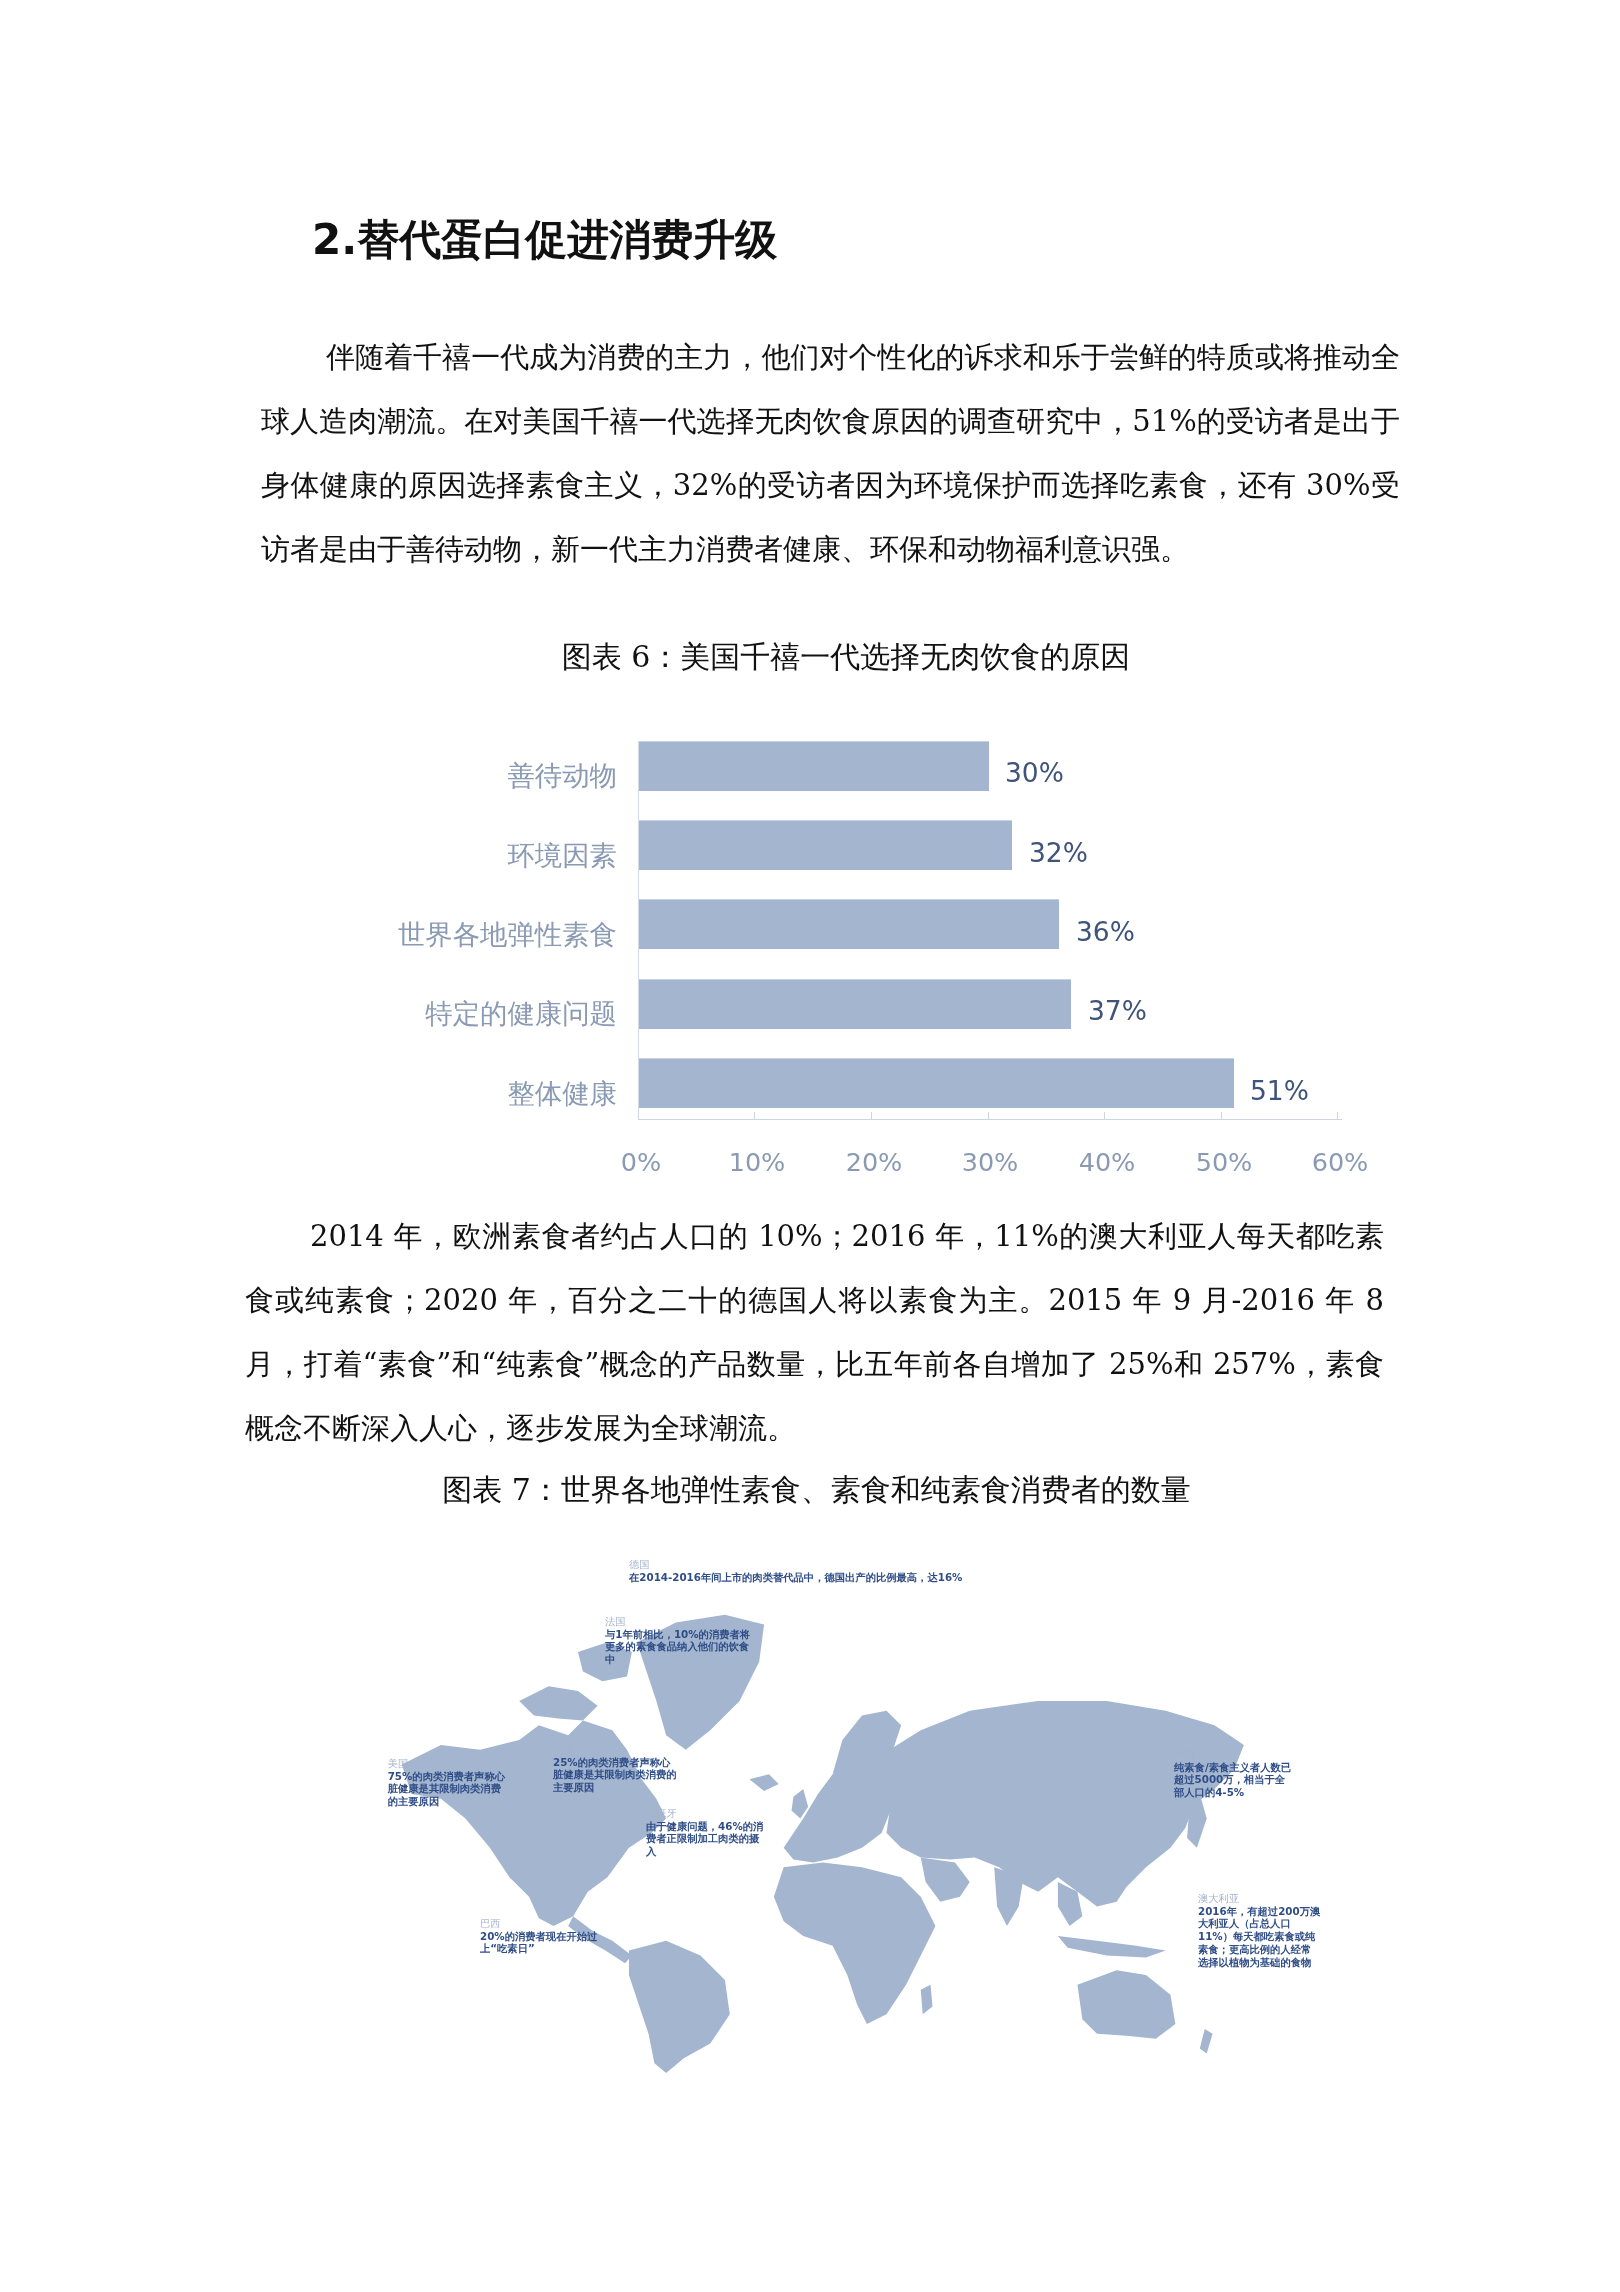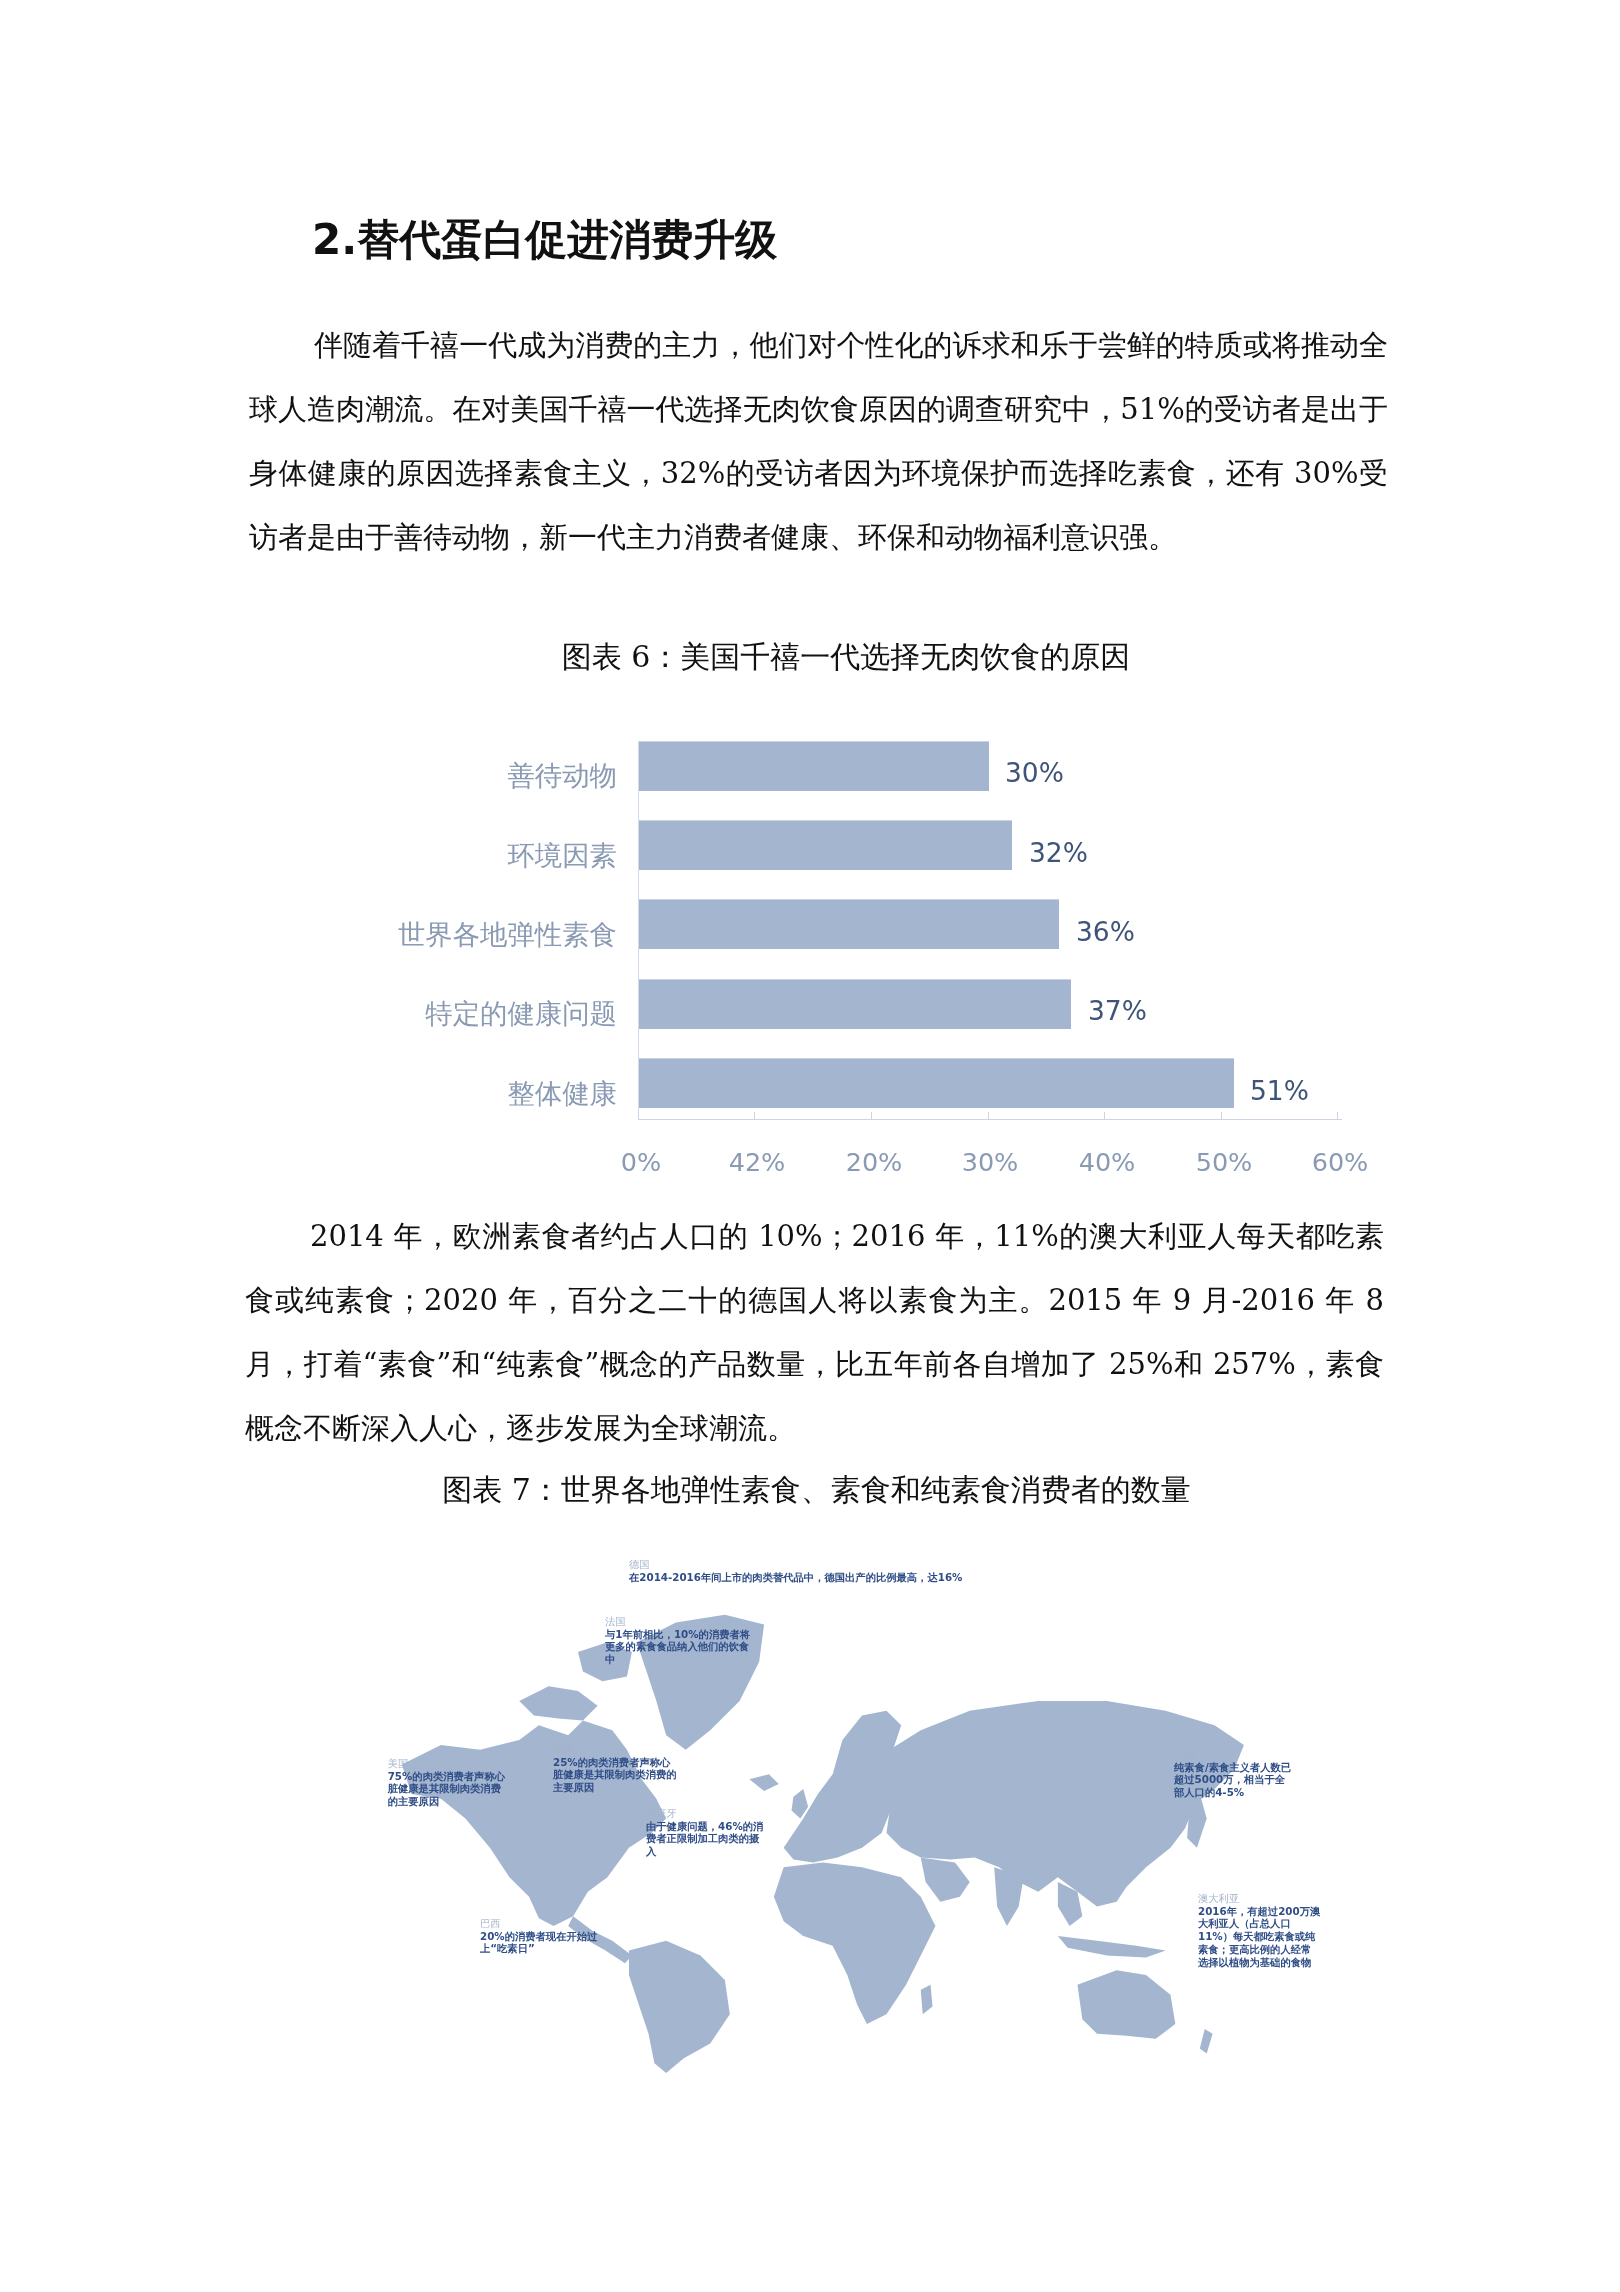--- a/index.html
+++ b/index.html
@@ -43,7 +43,7 @@
 
   <div class="heading">2.替代蛋白促进消费升级</div>
 
-  <p class="para para1" style="margin:4px">伴随着千禧一代成为消费的主力，他们对个性化的诉求和乐于尝鲜的特质或将推动全球人造肉潮流。在对美国千禧一代选择无肉饮食原因的调查研究中，51%的受访者是出于身体健康的原因选择素食主义，32%的受访者因为环境保护而选择吃素食，还有 30%受访者是由于善待动物，新一代主力消费者健康、环保和动物福利意识强。</p>
+  <p class="para para1" style="margin:16px">伴随着千禧一代成为消费的主力，他们对个性化的诉求和乐于尝鲜的特质或将推动全球人造肉潮流。在对美国千禧一代选择无肉饮食原因的调查研究中，51%的受访者是出于身体健康的原因选择素食主义，32%的受访者因为环境保护而选择吃素食，还有 30%受访者是由于善待动物，新一代主力消费者健康、环保和动物福利意识强。</p>
 
   <div class="caption cap6">图表 6：美国千禧一代选择无肉饮食的原因</div>
 

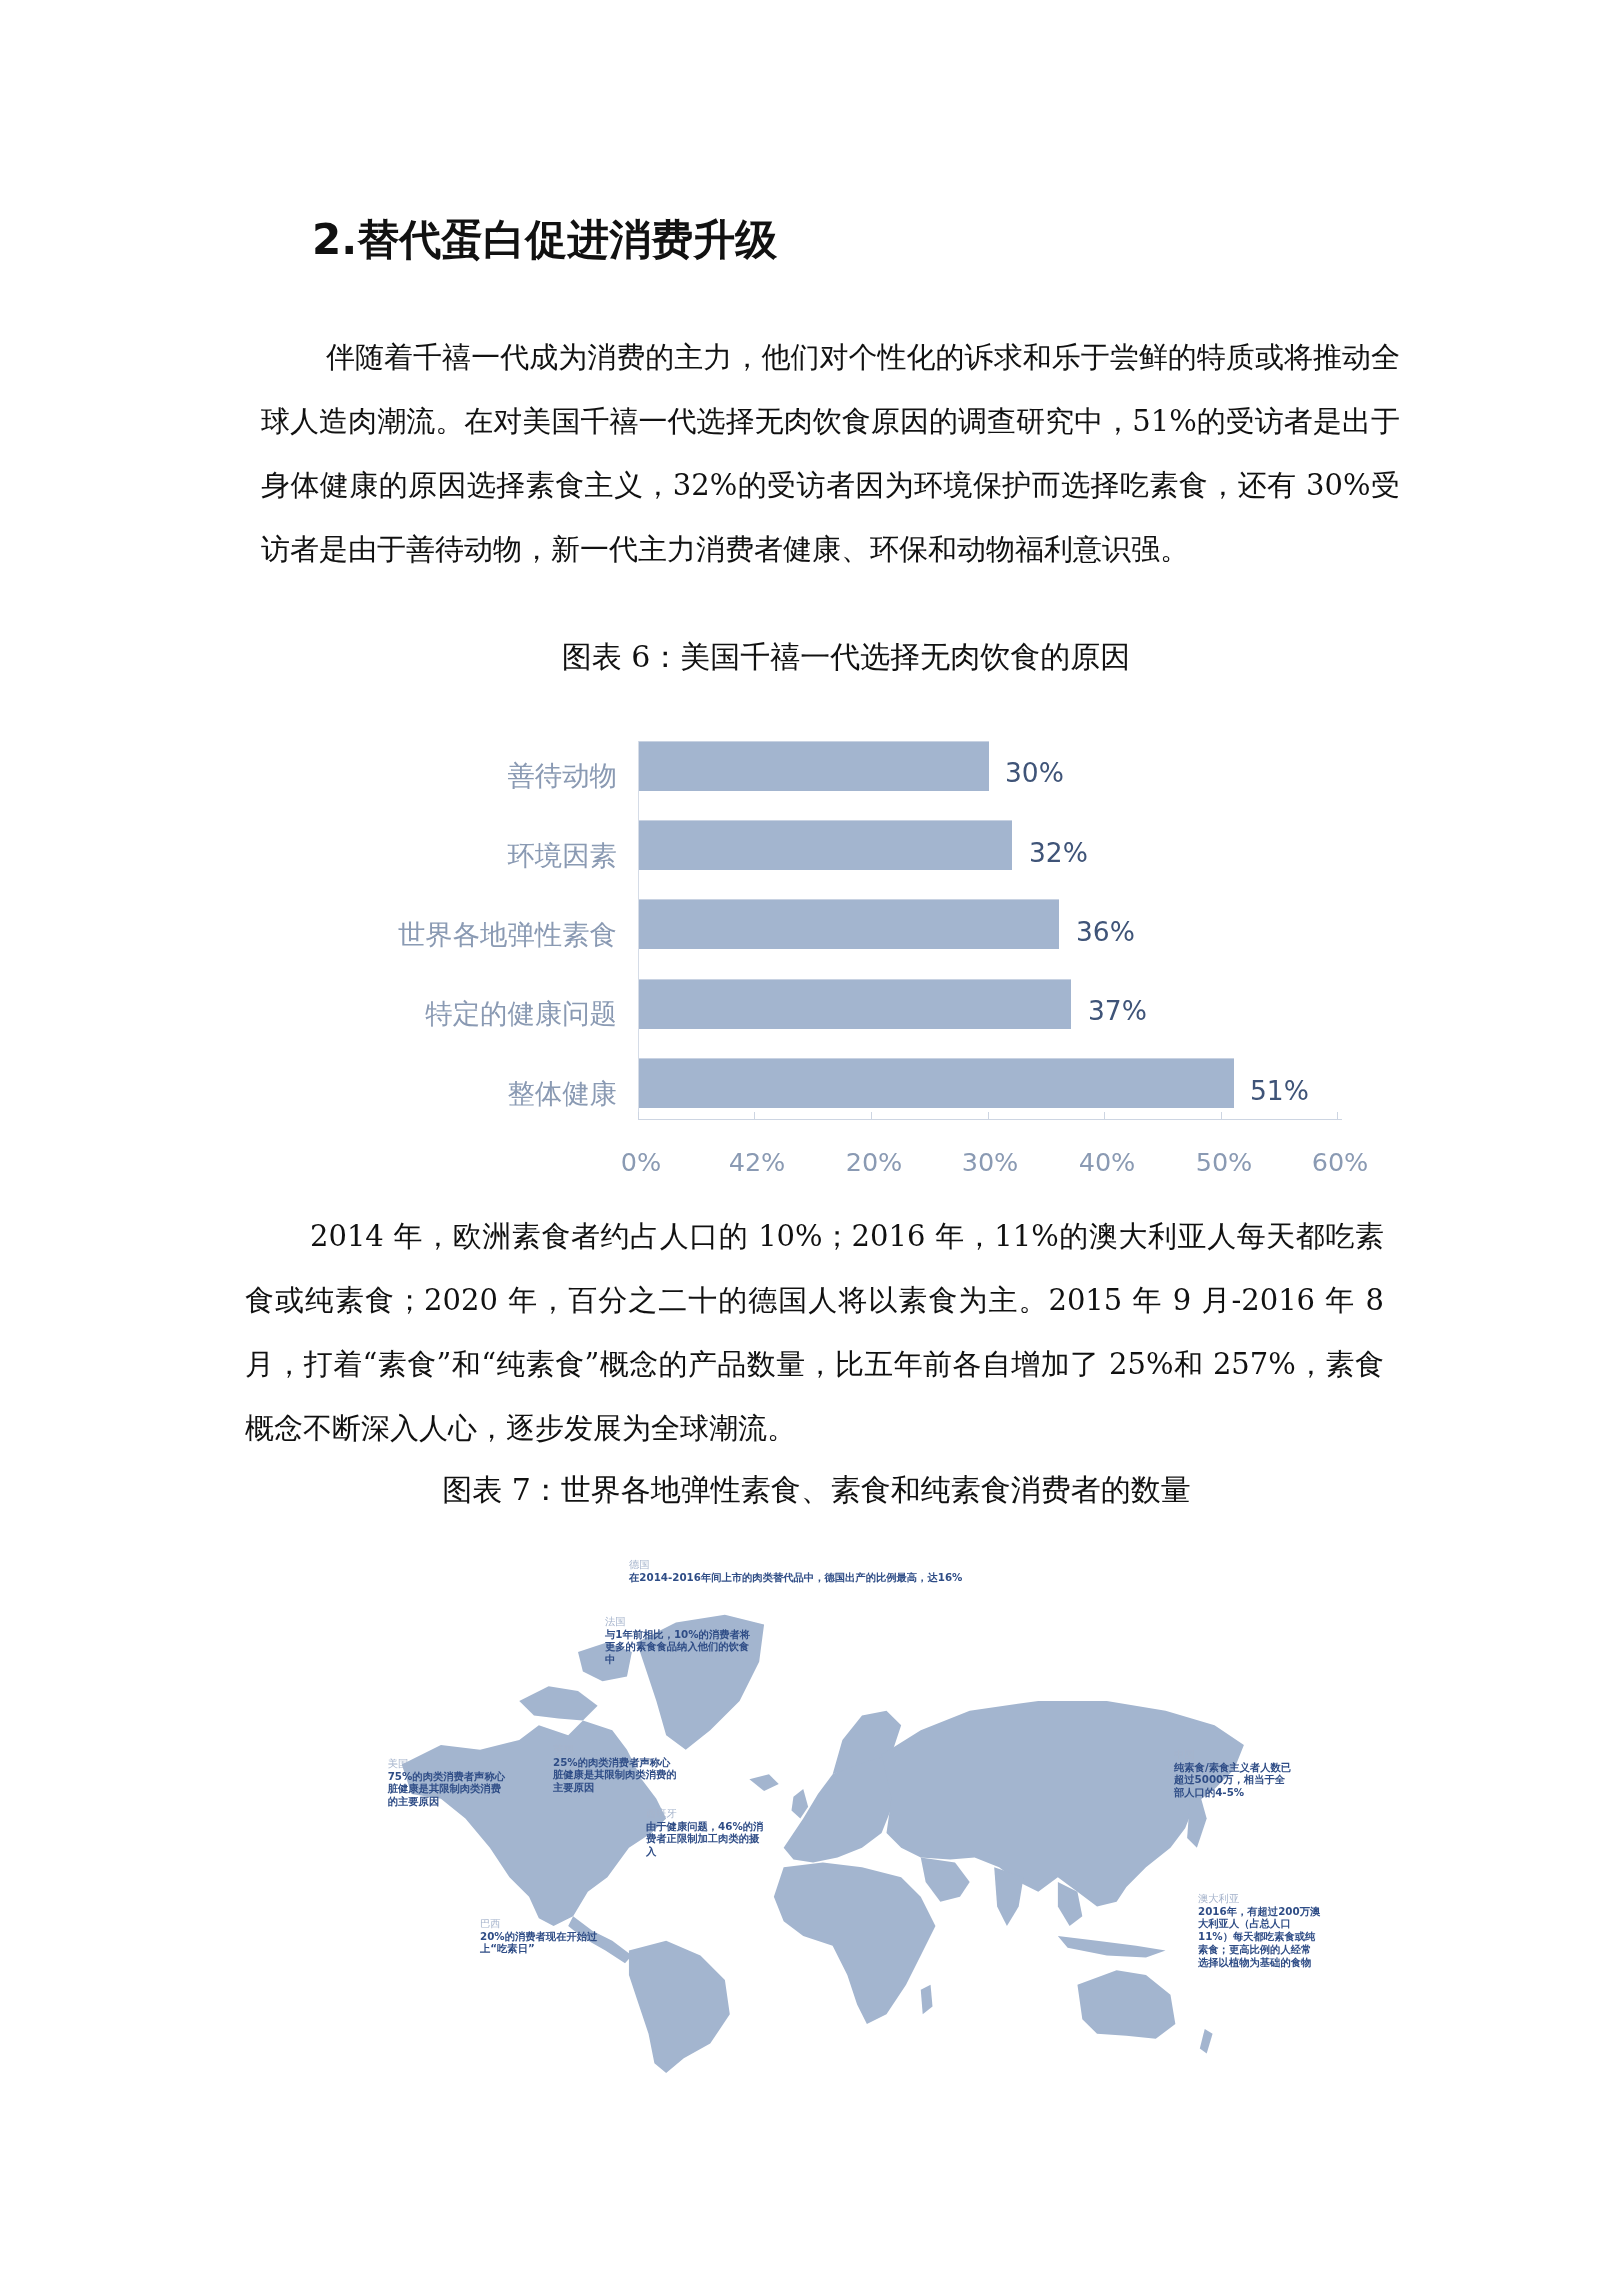--- a/index.html
+++ b/index.html
@@ -80,7 +80,7 @@
     <div class="tick" style="left:965px"></div>
 
     <div class="tlabel" style="left:269px">0%</div>
-    <div class="tlabel" style="left:385px">42%</div>
+    <div class="tlabel" style="left:385px">10%</div>
     <div class="tlabel" style="left:502px">20%</div>
     <div class="tlabel" style="left:618px">30%</div>
     <div class="tlabel" style="left:735px">40%</div>

